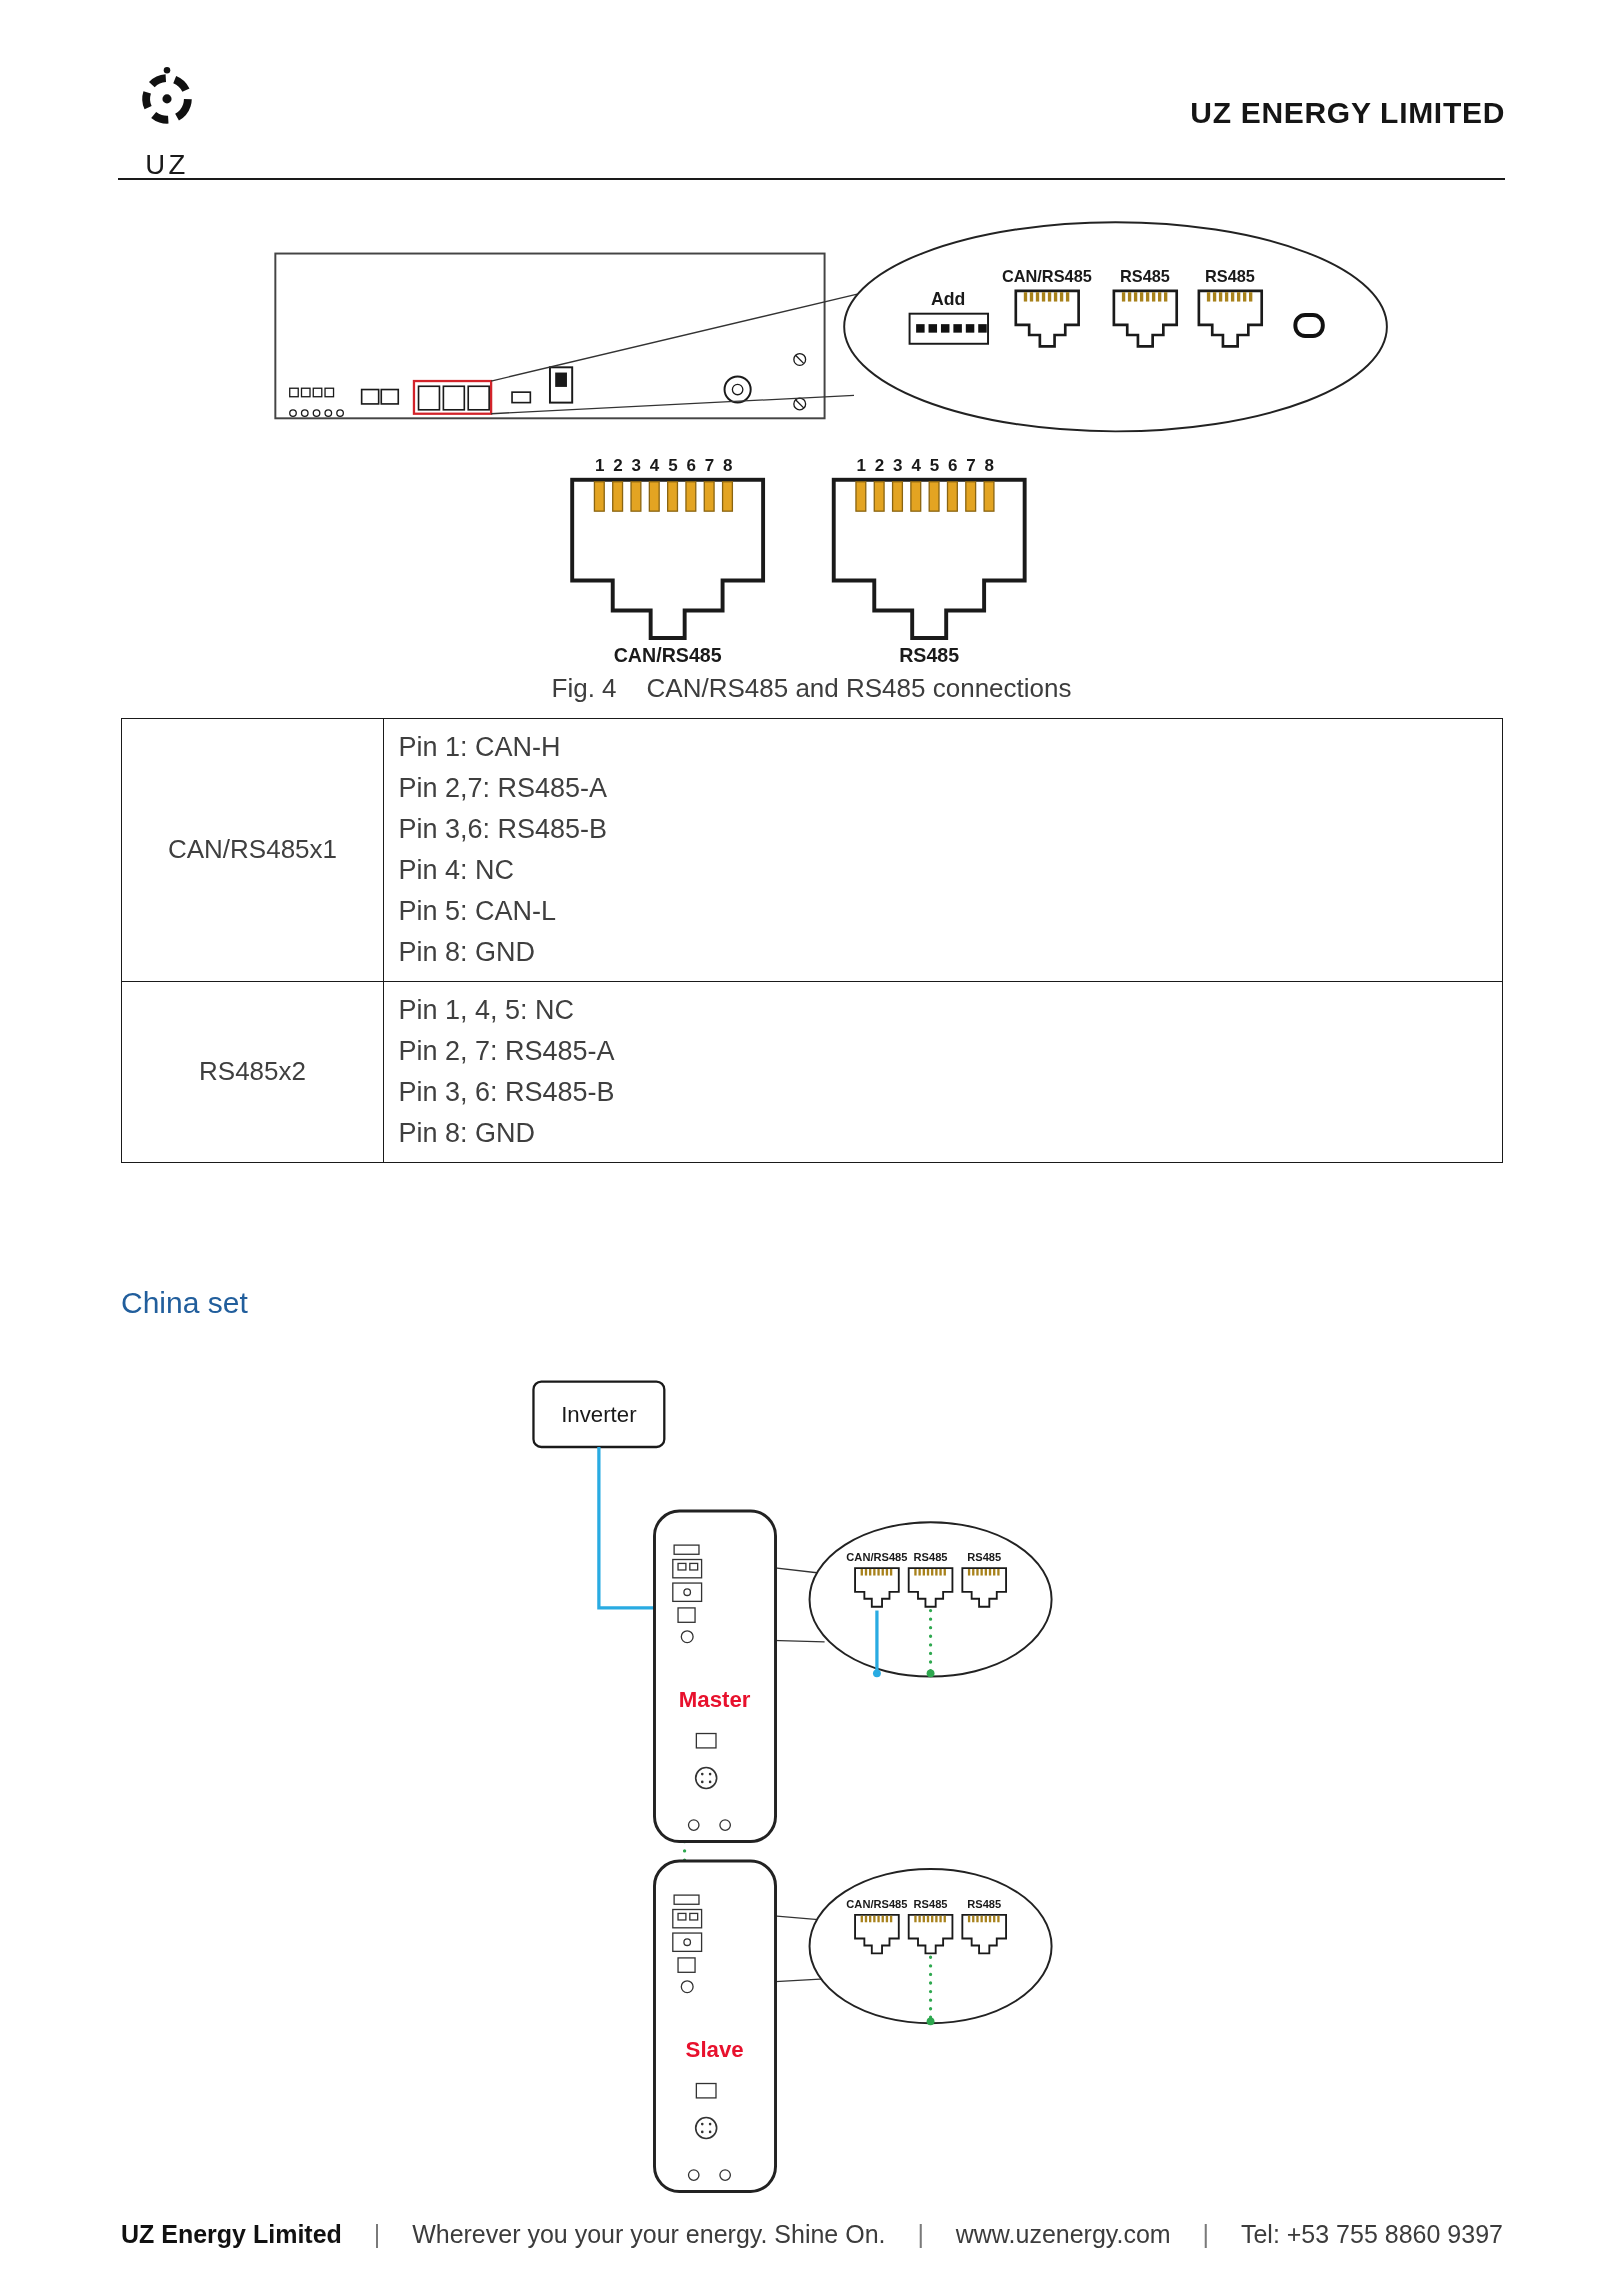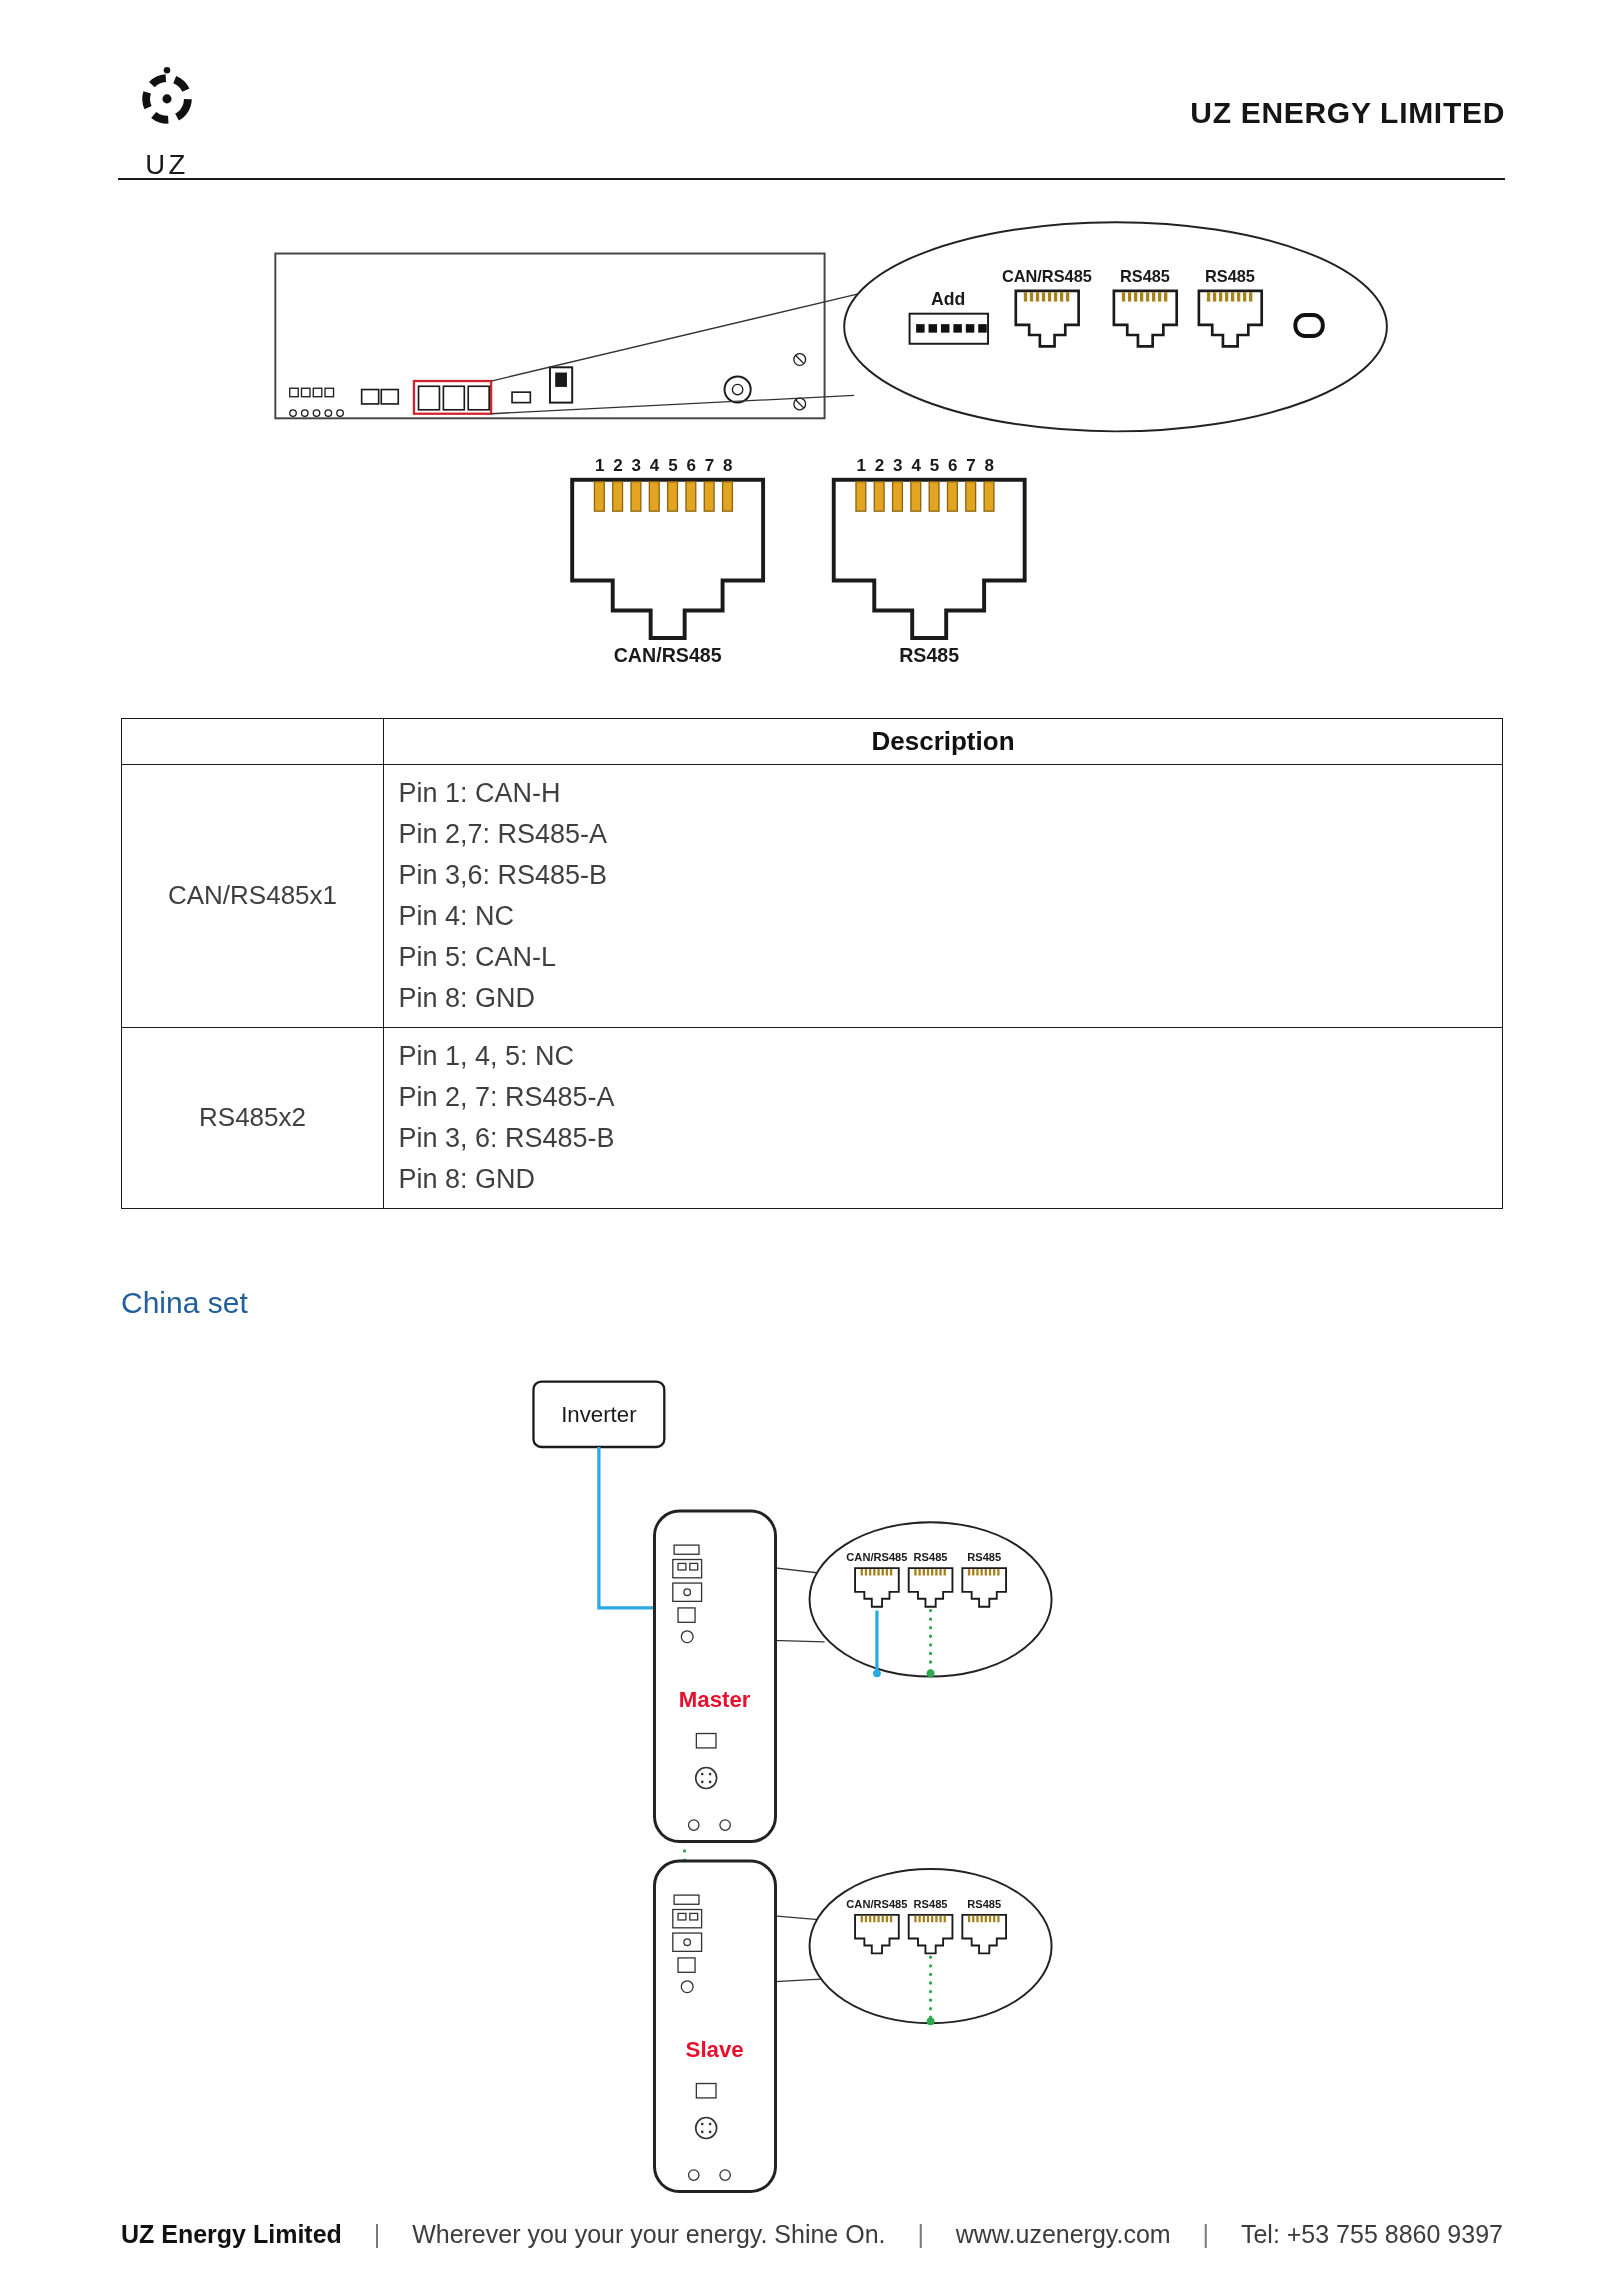--- a/index.html
+++ b/index.html
@@ -189,6 +189,9 @@
     </g>
   </svg>
 
+  <div class="fig-caption">
+    <span class="pfx">Fig. 4</span><span>CAN/RS485 and RS485 connections</span>
+  </div>
 
   <table class="spec-table">
     <tbody>

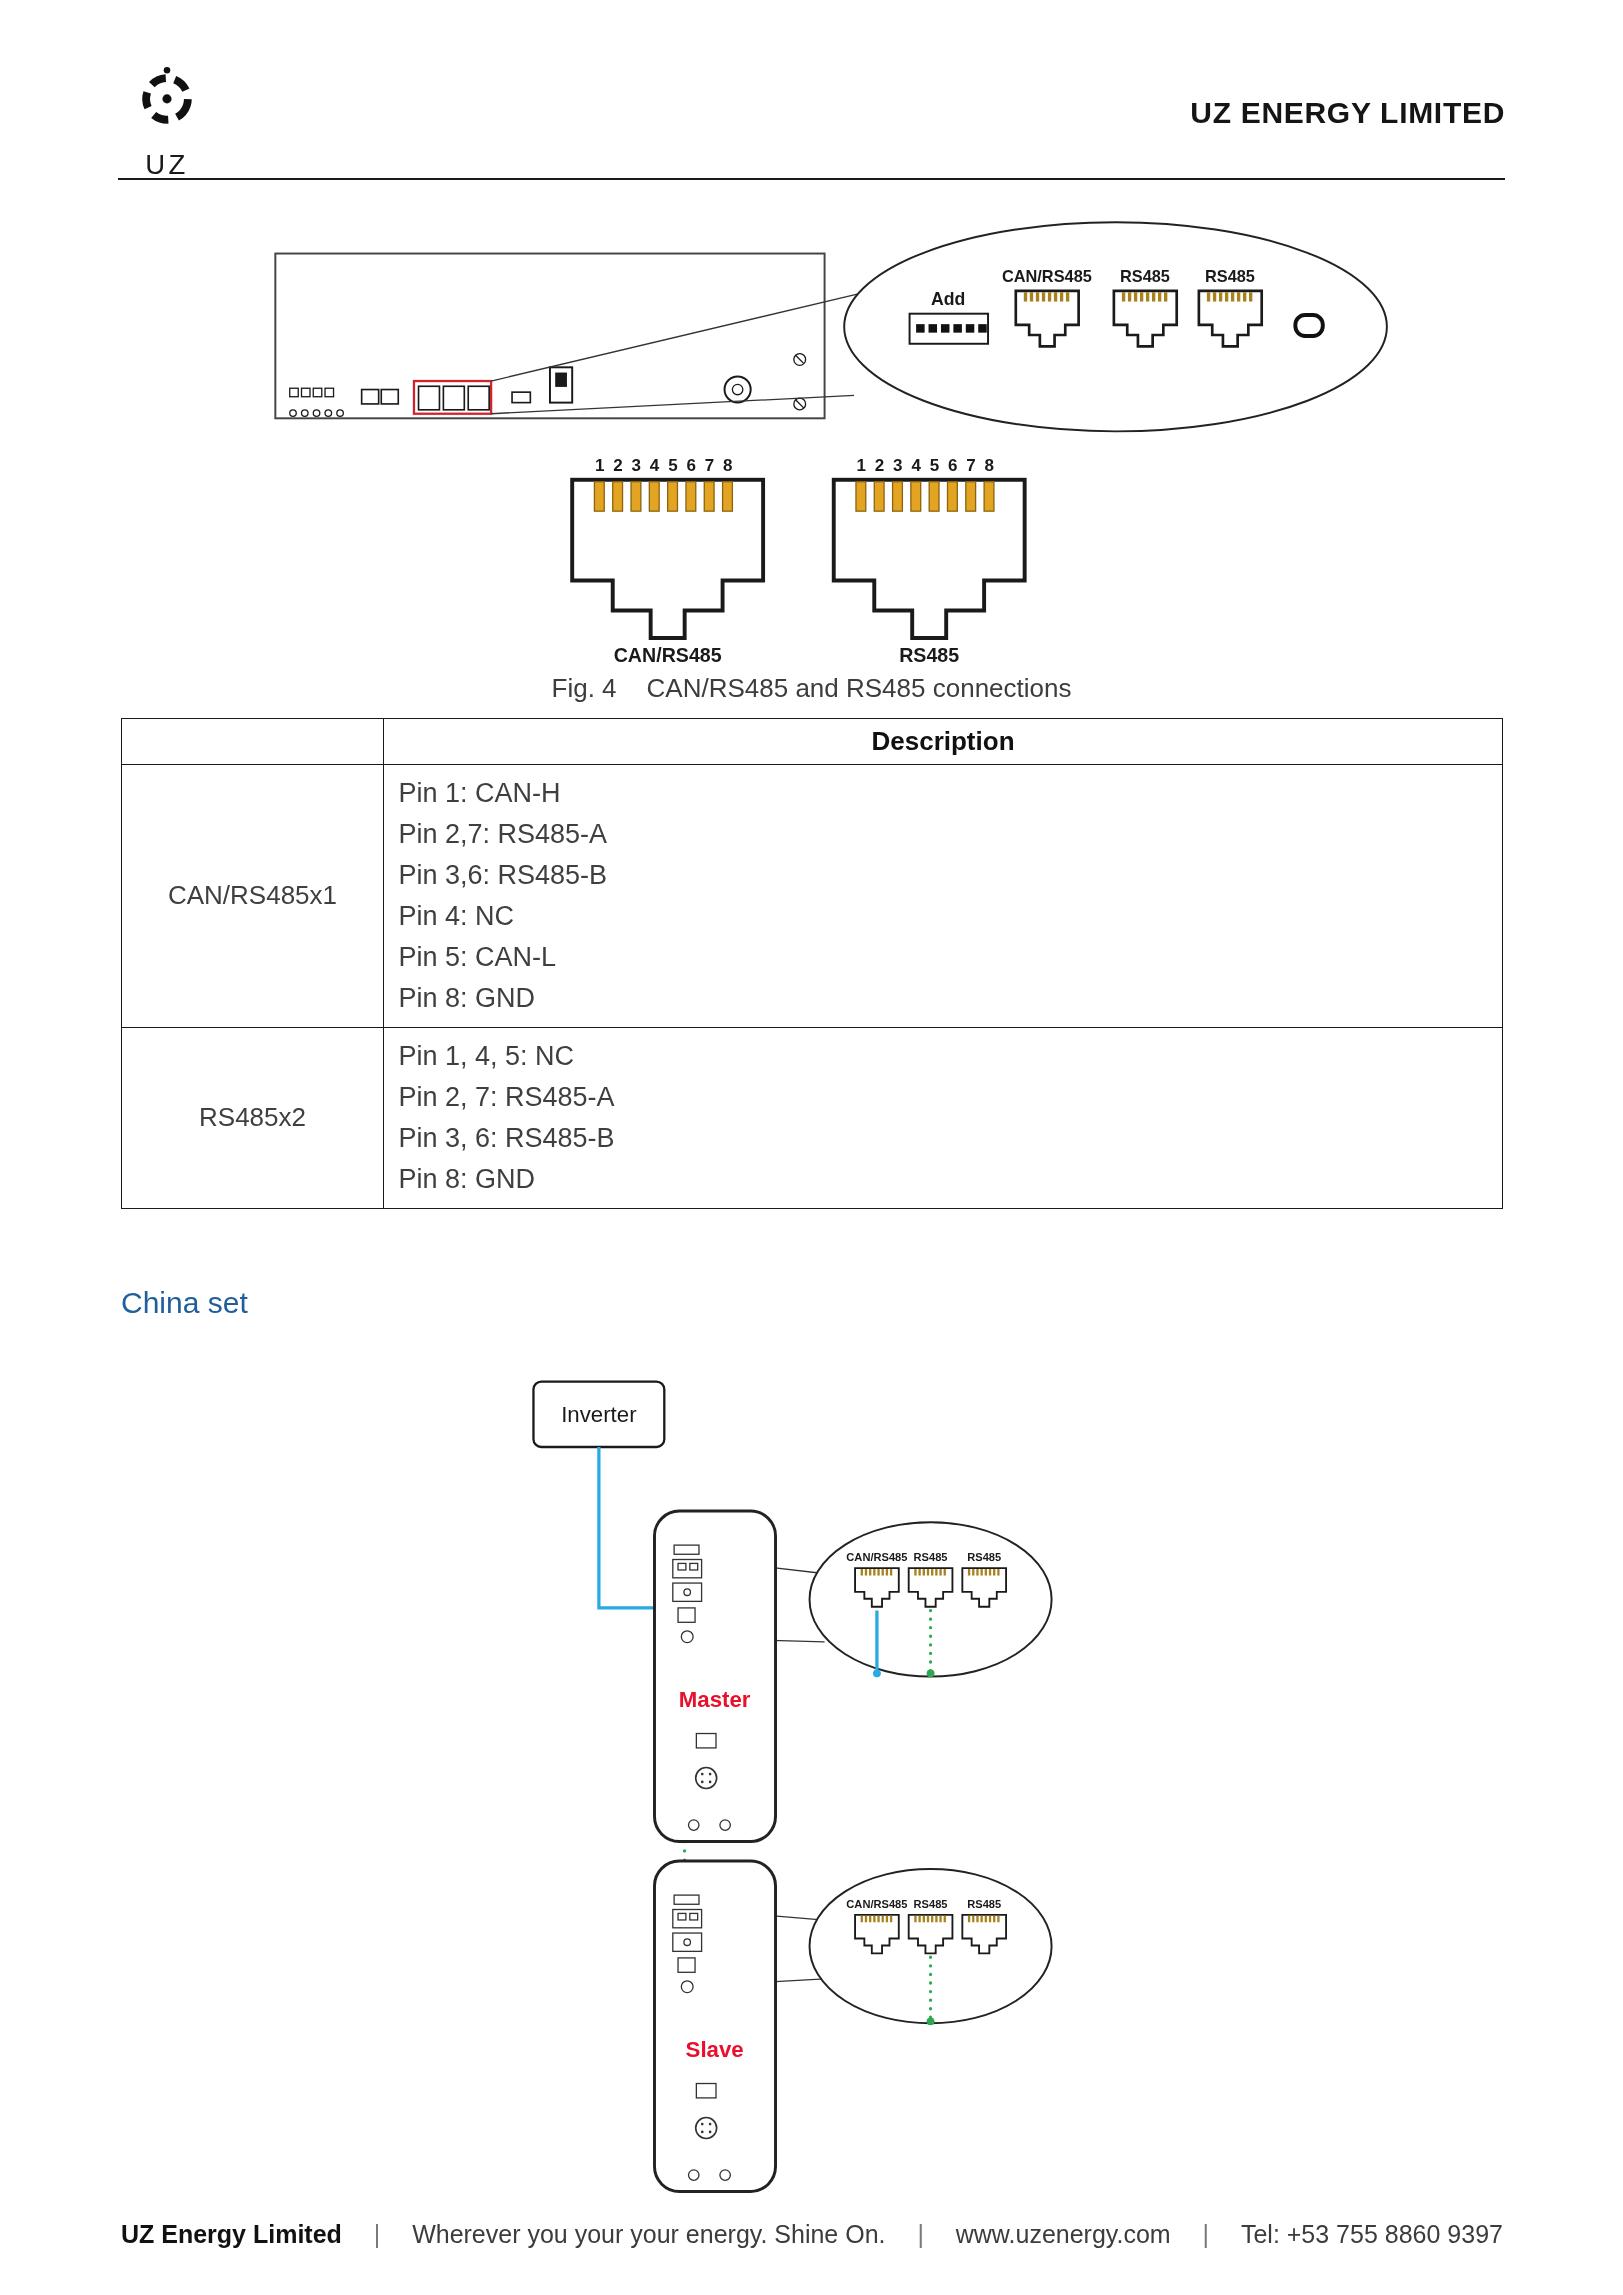--- a/index.html
+++ b/index.html
@@ -195,10 +195,6 @@
 
   <table class="spec-table">
     <tbody>
-        <tr>
-      <td class="c-name head-blank"></td>
-      <td class="head-desc">Description</td>
-    </tr>
     <tr>
       <td class="c-name">CAN/RS485x1</td>
       <td class="c-desc">

